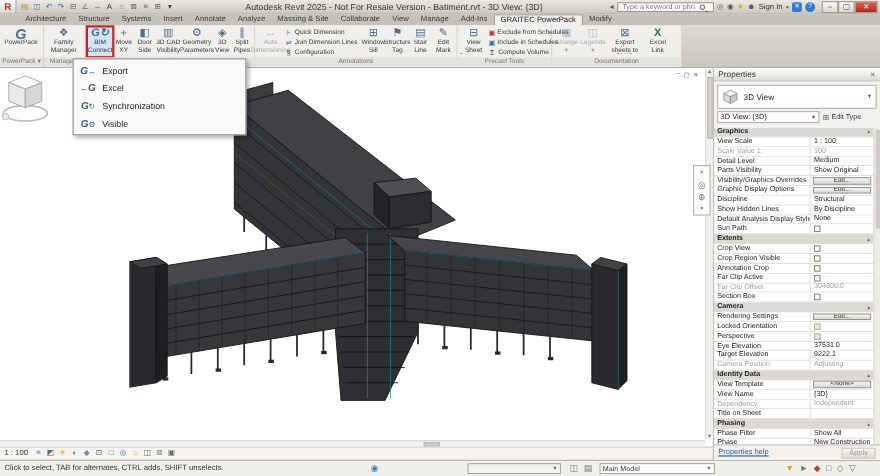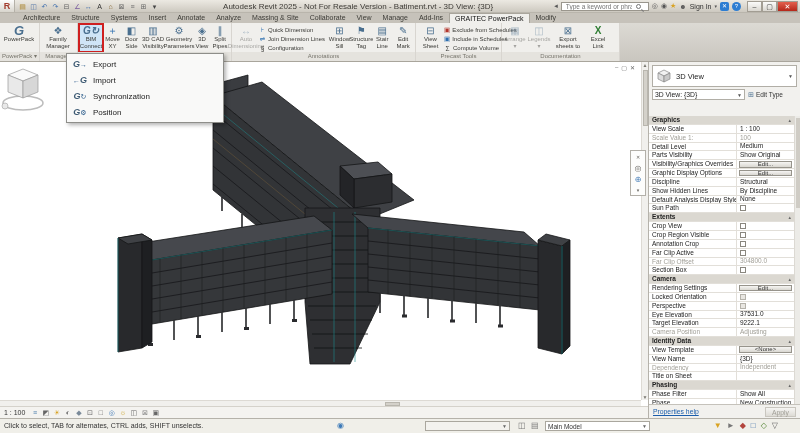--- a/index.html
+++ b/index.html
@@ -523,6 +523,10 @@
   </div>
 
   <div class="props">
+    <div class="ptitle">
+      <span>Properties</span>
+      <span style="font-size:6px;color:#666;">✕</span>
+    </div>
     <div class="ptype">
       <svg width="16" height="16" viewBox="0 0 16 16">
         <polygon points="8,2 14,5 8,8 2,5" fill="#f2f2f2" stroke="#888" stroke-width="0.7"></polygon>

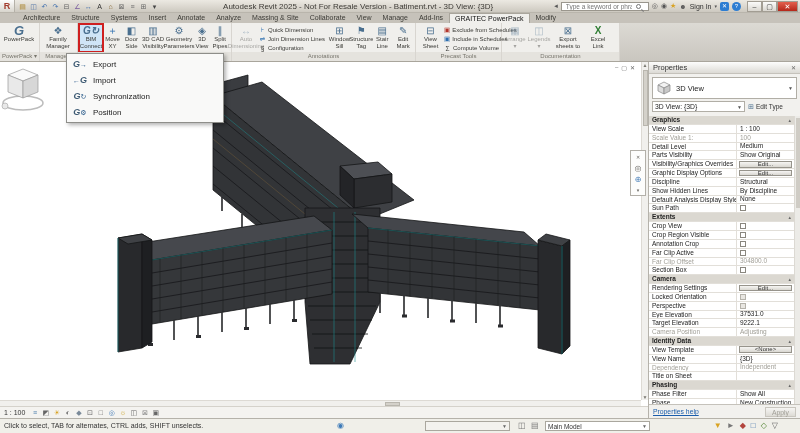--- a/index.html
+++ b/index.html
@@ -332,7 +332,7 @@
     </div>
     <div class="mitem">
       <span class="gicon"><span class="gmod">←</span>G</span>
-      <span>Import</span>
+      <span>Excel</span>
     </div>
     <div class="mitem">
       <span class="gicon">G<span class="gmod">↻</span></span>

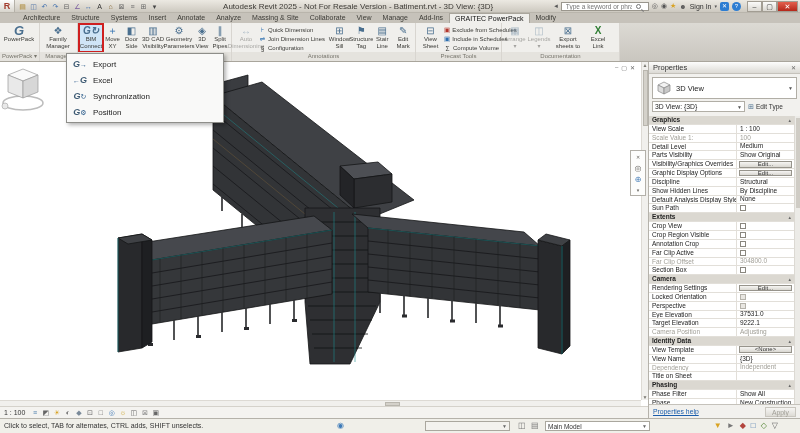--- a/index.html
+++ b/index.html
@@ -340,7 +340,7 @@
     </div>
     <div class="mitem">
       <span class="gicon">G<span class="gmod">⚙</span></span>
-      <span>Position</span>
+      <span>Visible</span>
     </div>
   </div>
 

